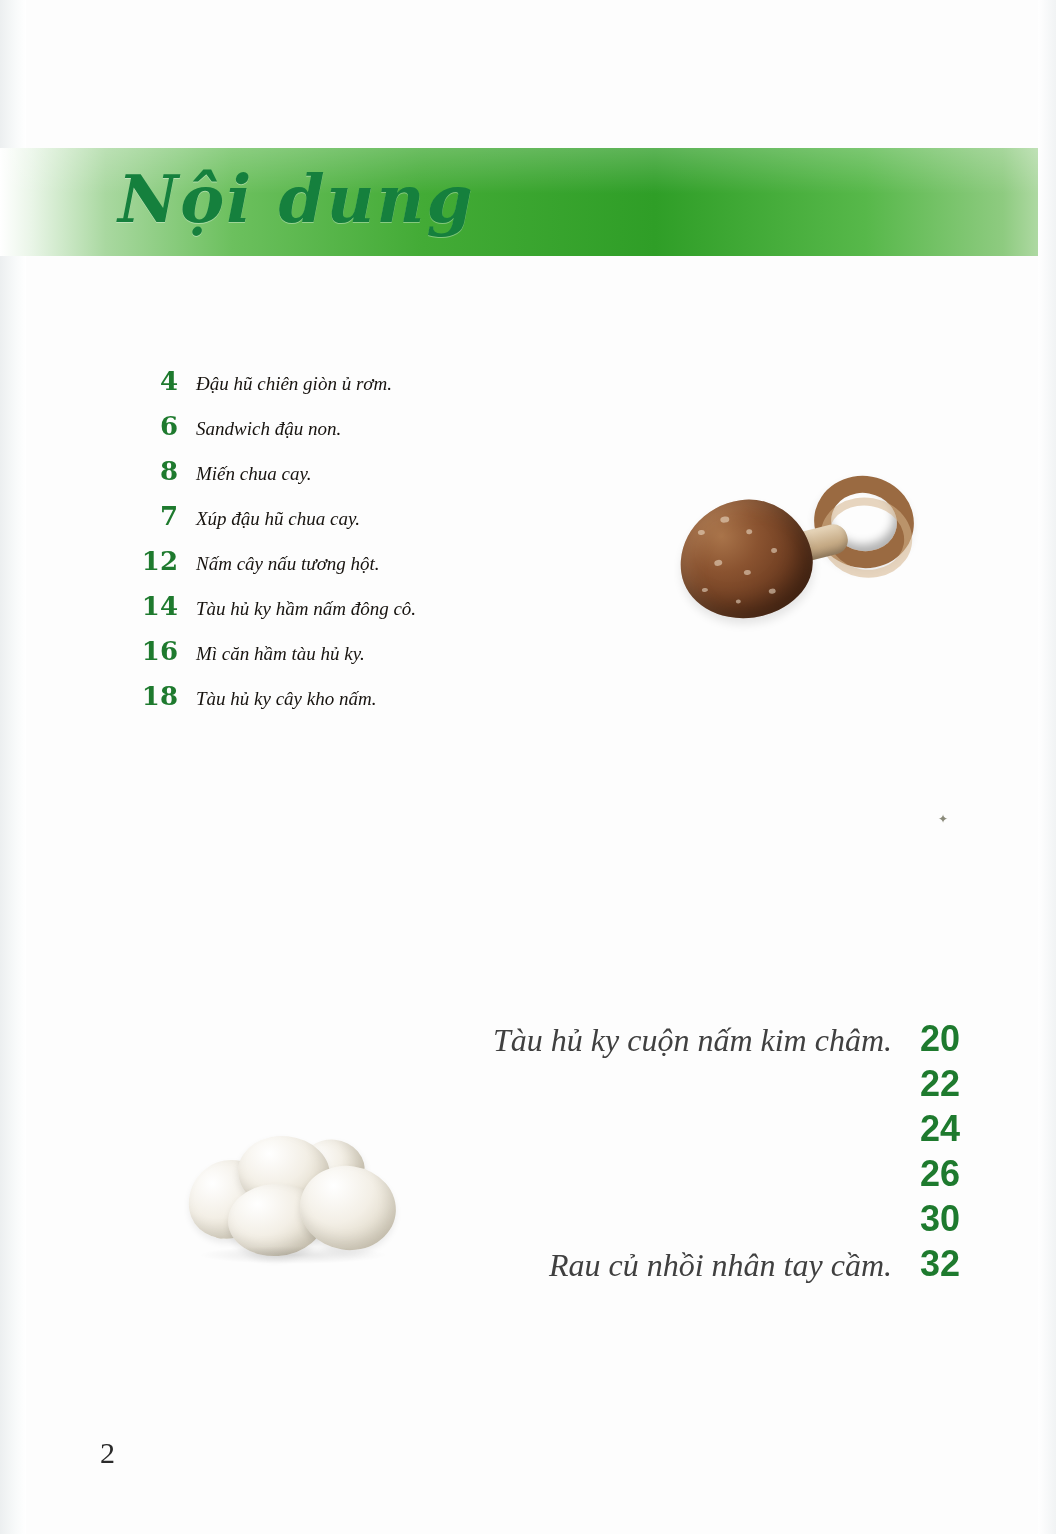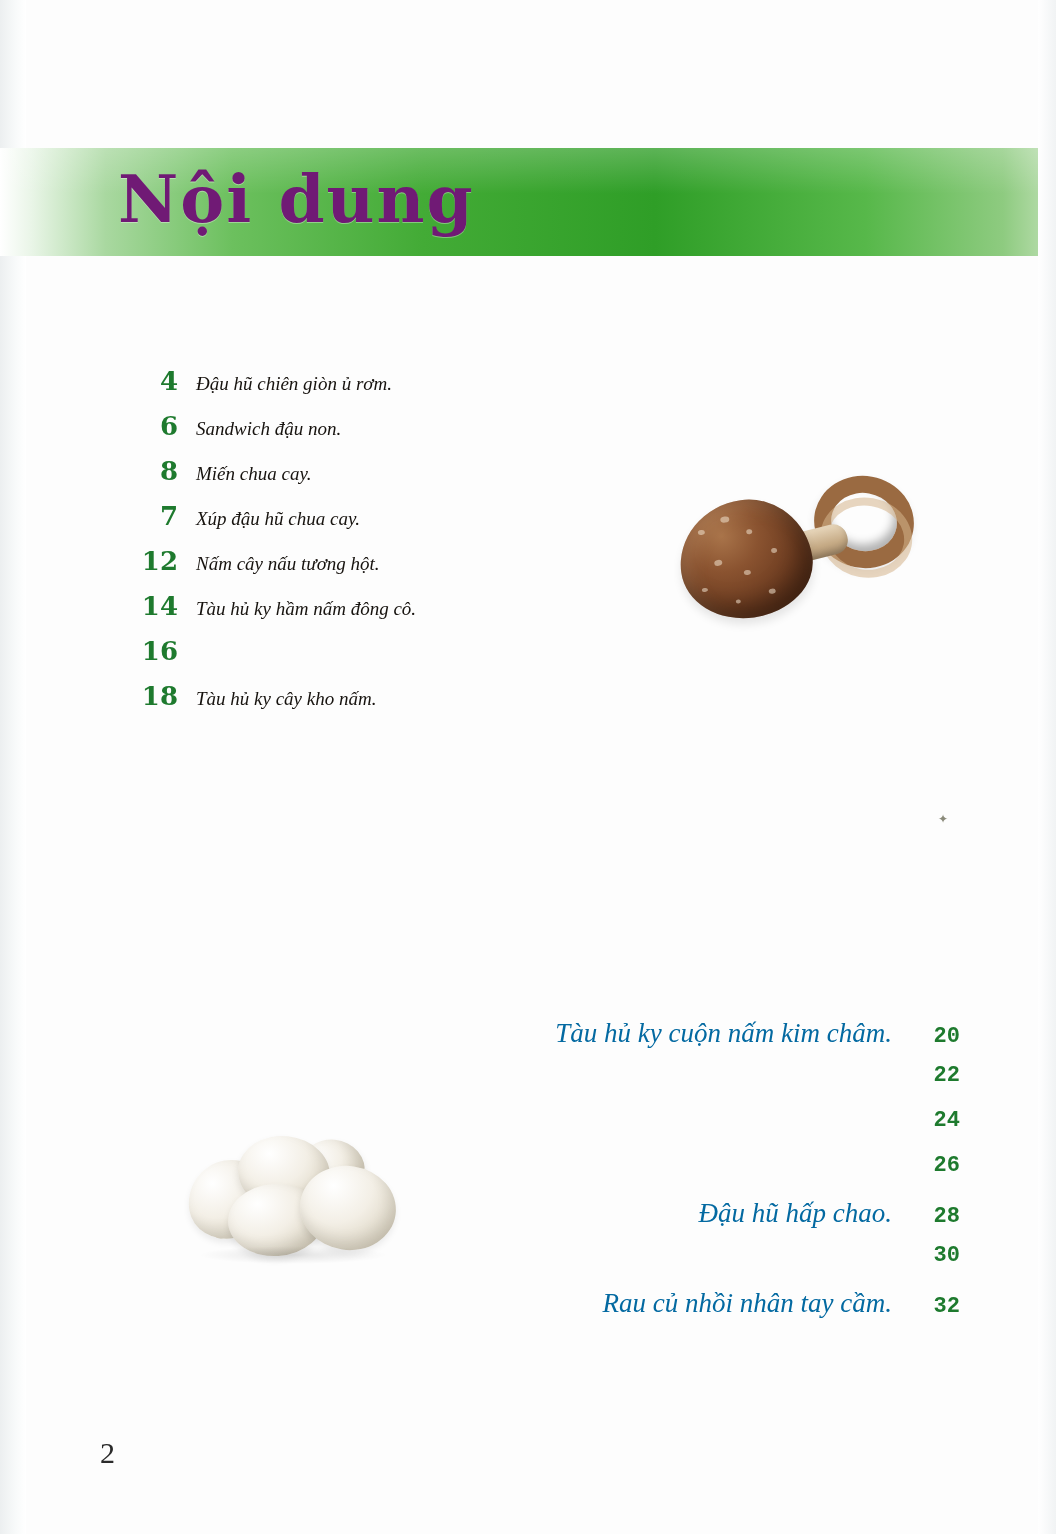--- a/index.html
+++ b/index.html
@@ -70,10 +70,11 @@
     left: 118px;
     top: 160px;
     font-family: "DejaVu Serif", serif;
+    font-style: italic;
     font-weight: bold;
     font-size: 66px;
     letter-spacing: 2px;
-    color: #701a75;
+    color: #15803d;
     text-shadow: 0 1px 0 rgba(255,255,255,0.35);
     white-space: nowrap;
   }

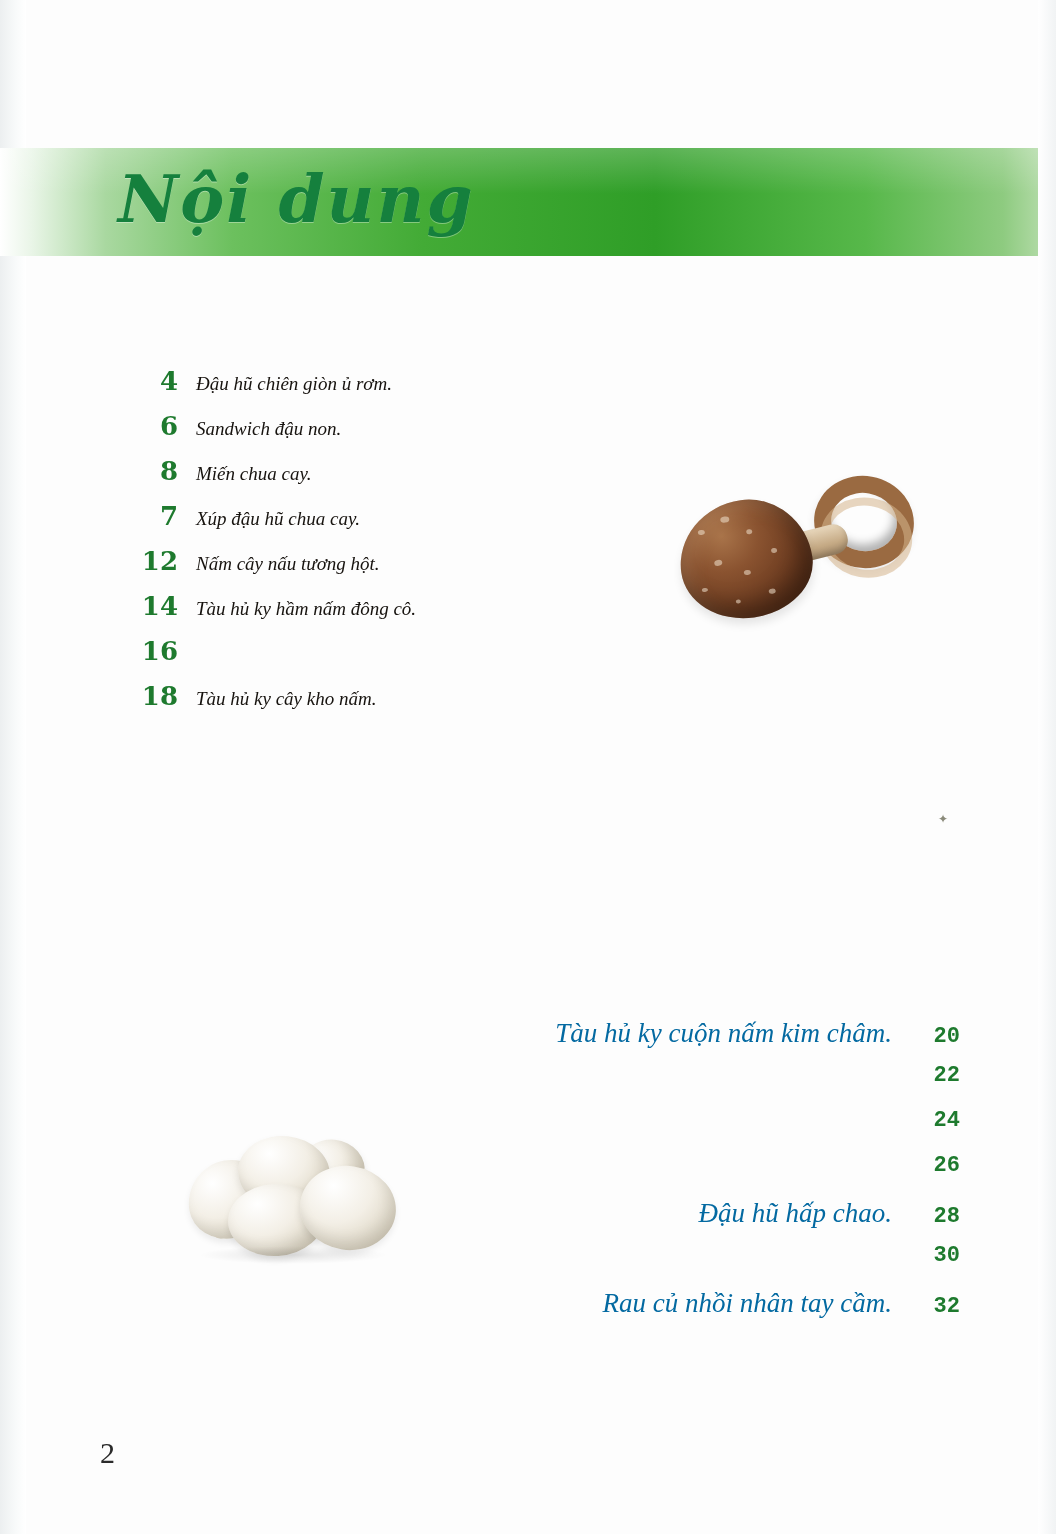--- a/index.html
+++ b/index.html
@@ -302,6 +302,7 @@
     </div>
     <div class="row">
       <span class="num">16</span>
+      <span class="title">Mì căn hầm tàu hủ ky.</span>
     </div>
     <div class="row">
       <span class="num">18</span>

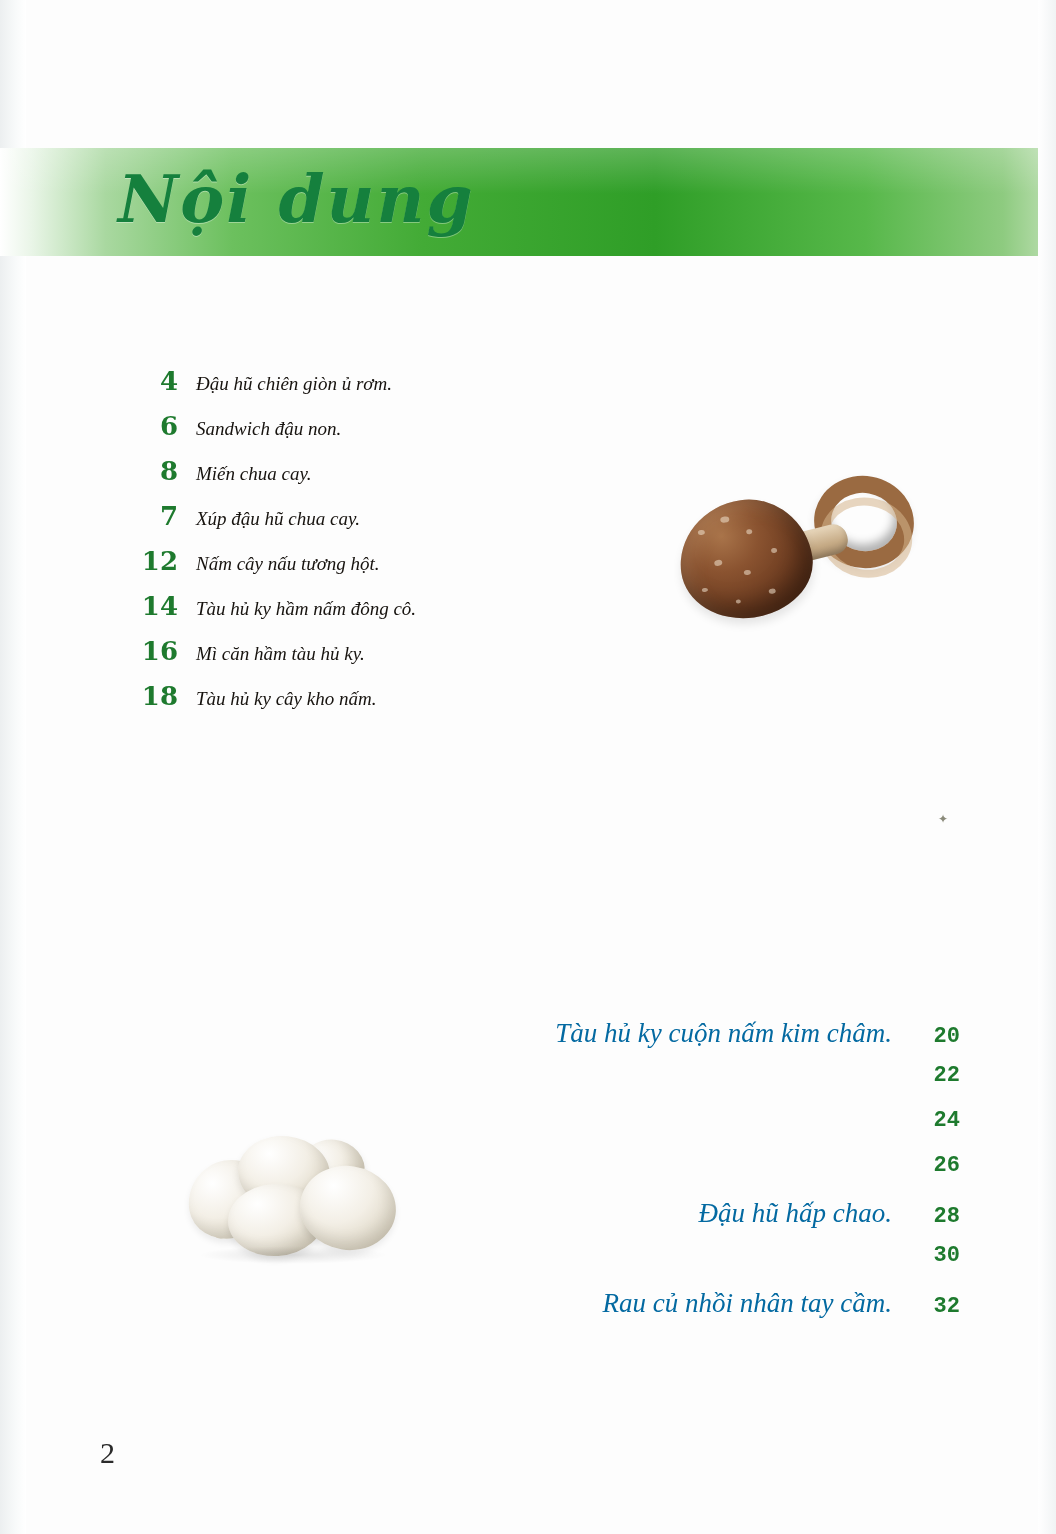--- a/index.html
+++ b/index.html
@@ -124,8 +124,8 @@
   .toc-bottom .title {
     font-family: "Liberation Serif", serif;
     font-style: italic;
-    font-size: 27px;
-    color: #0369a1;
+    font-size: 32px;
+    color: #404040;
     white-space: nowrap;
   }
   .toc-bottom .num {

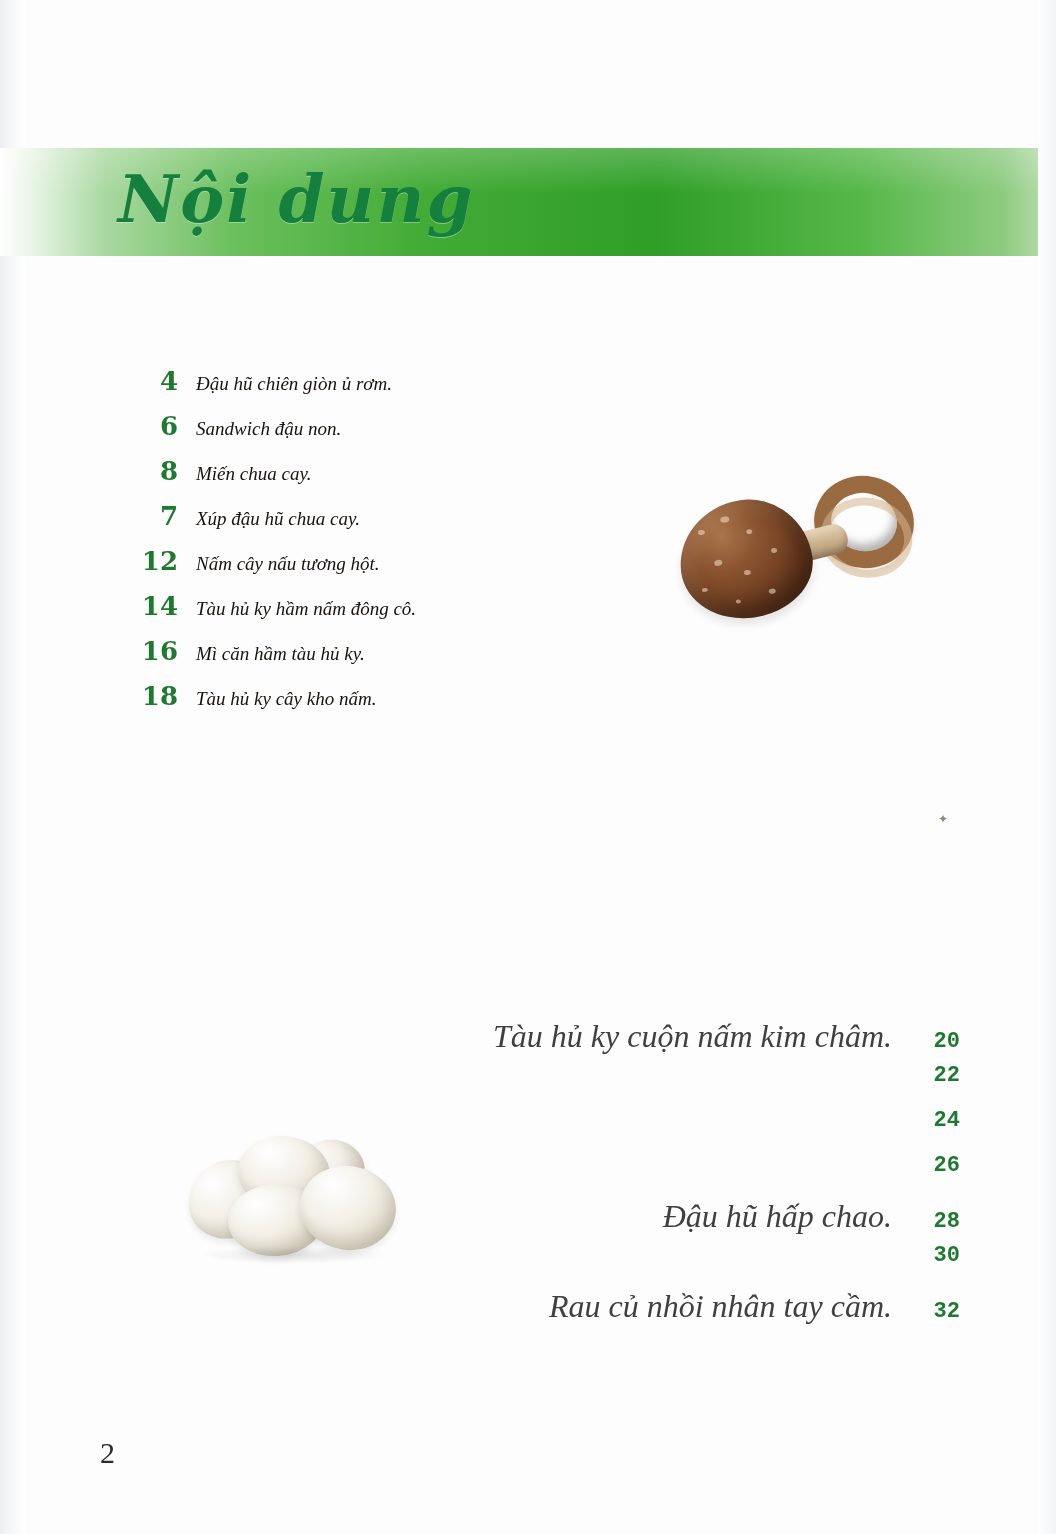--- a/index.html
+++ b/index.html
@@ -132,9 +132,9 @@
     width: 52px;
     margin-left: 16px;
     text-align: right;
-    font-family: Liberation Mono, monospace;
+    font-family: Liberation Sans, sans-serif;
     font-weight: bold;
-    font-size: 22px;
+    font-size: 36px;
     color: #1e7a2e;
   }
 

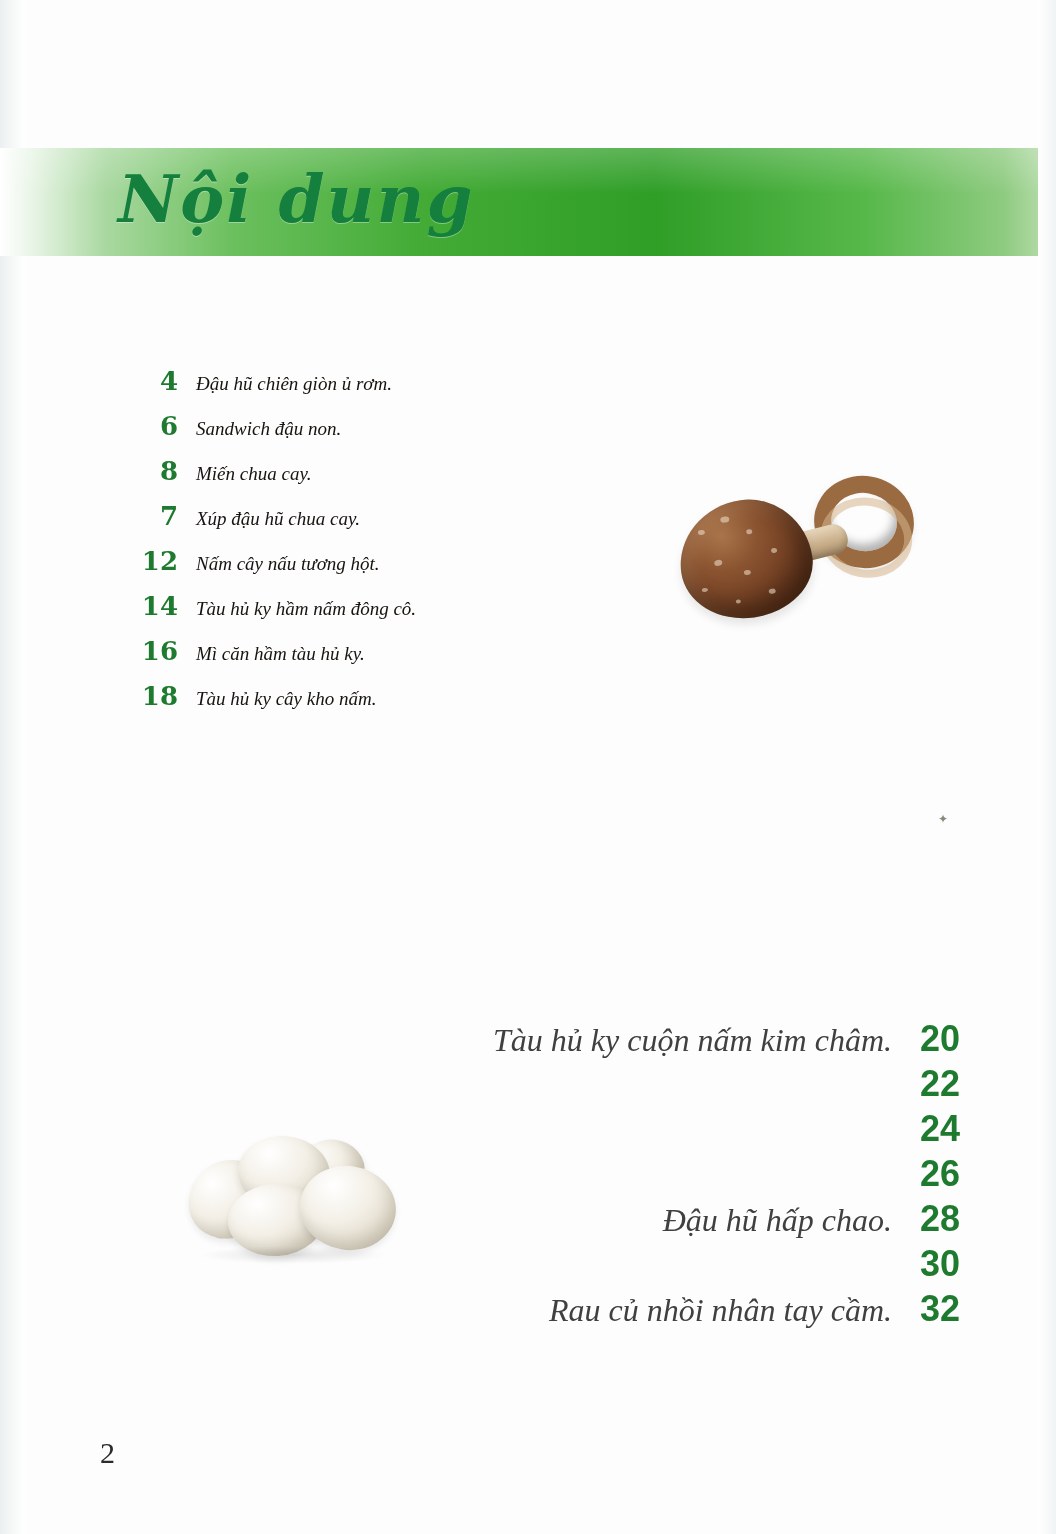--- a/index.html
+++ b/index.html
@@ -354,10 +354,6 @@
       <span class="num">26</span>
     </div>
     <div class="row">
-      <span class="title">Đậu hũ hấp chao.</span>
-      <span class="num">28</span>
-    </div>
-    <div class="row">
       <span class="num">30</span>
     </div>
     <div class="row">

